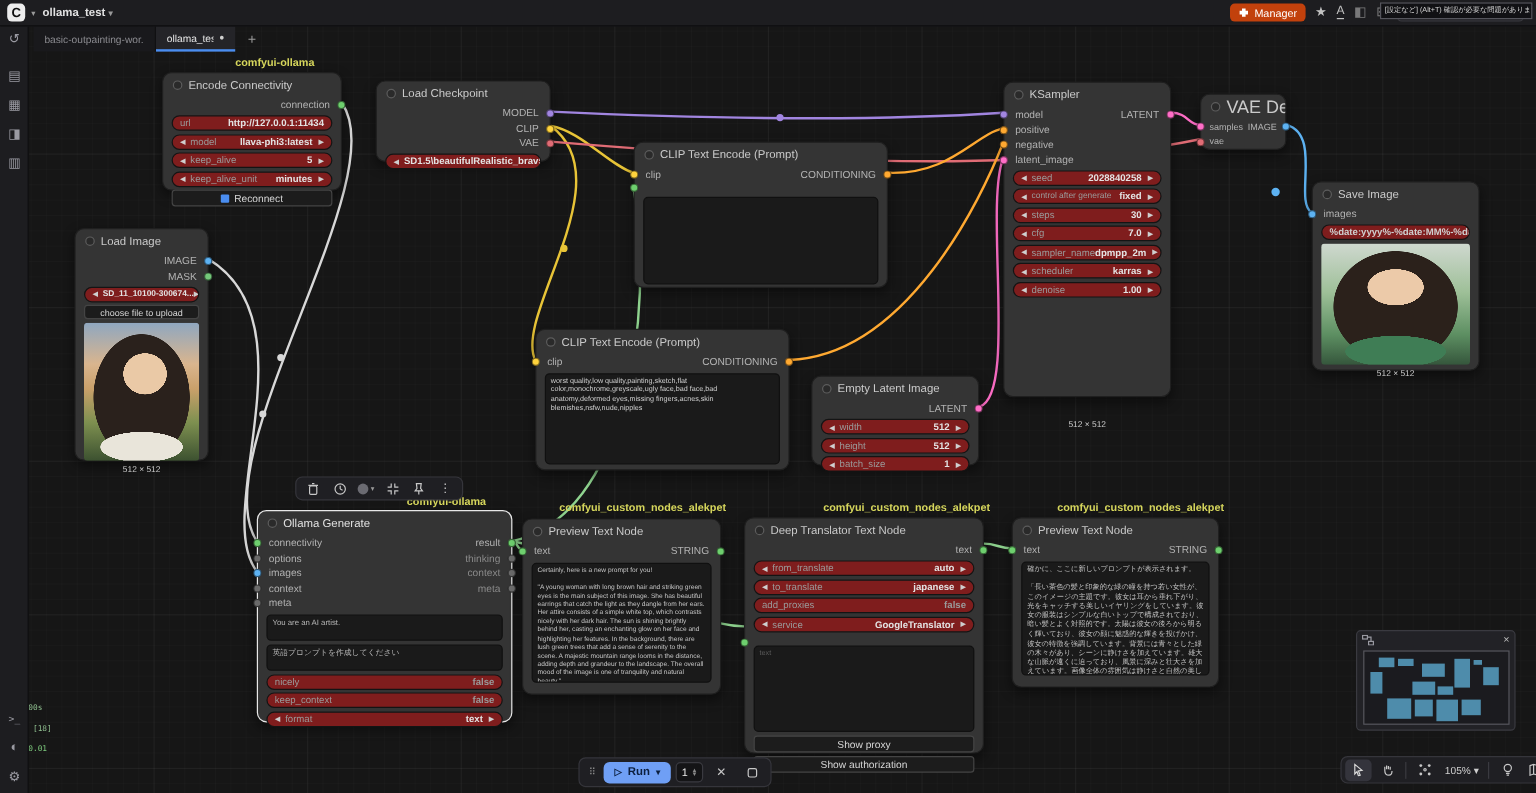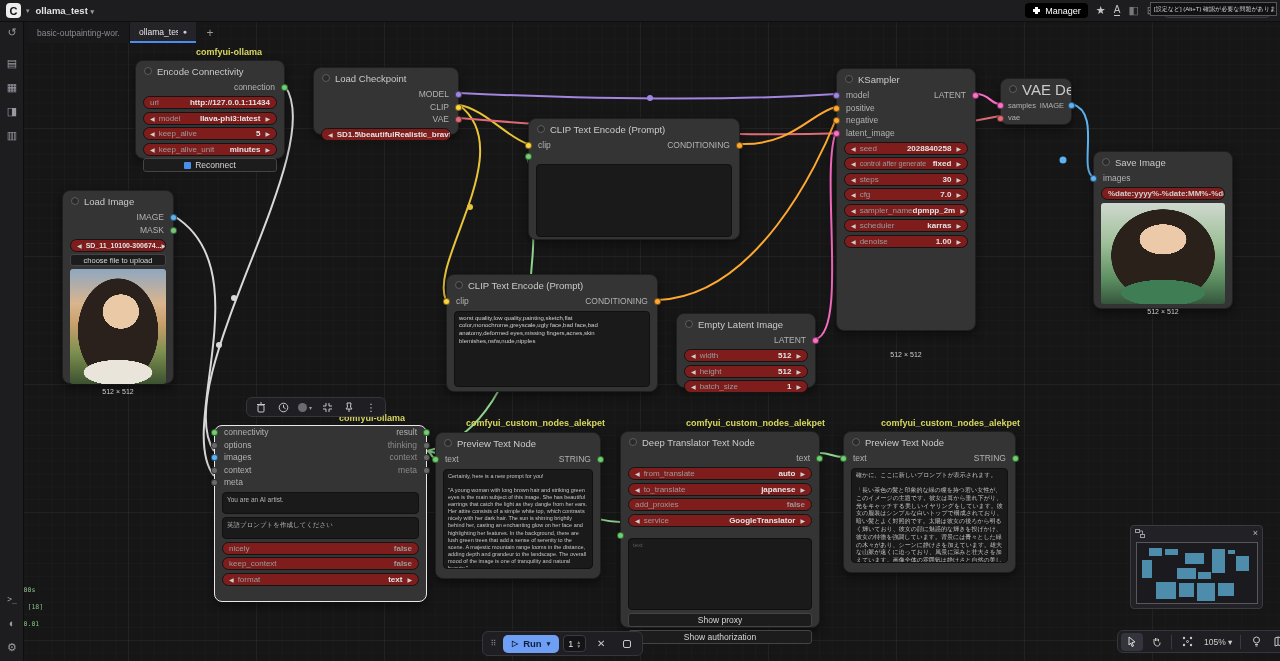--- a/index.html
+++ b/index.html
@@ -22,7 +22,7 @@
   .tb-caret { font-size:7px; color:#9a9a9a; margin:0 6px 0 5px; }
   .wf-name { font-size:9.5px; color:#e2e2e2; font-weight:bold; }
   .tb-right { margin-left:auto; display:flex; align-items:center; gap:8px; padding-right:10px; }
-  .mgr-btn { background:#000000; border-radius:4px; height:15px; display:flex; align-items:center;
+  .mgr-btn { background:#c2410c; border-radius:4px; height:15px; display:flex; align-items:center;
     gap:4px; padding:0 7px; font-size:9px; color:#fff; }
   .tb-ic { color:#c3c3c3; font-size:11px; line-height:1; }
   .dim { opacity:.55; }

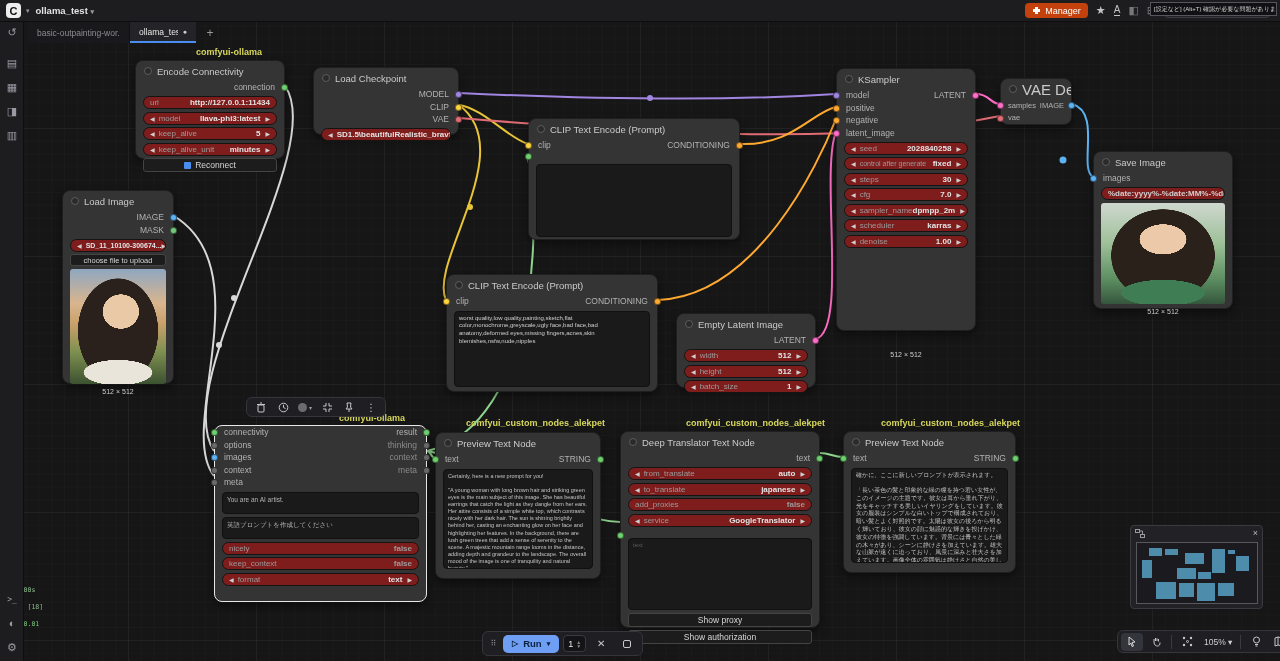--- a/index.html
+++ b/index.html
@@ -438,6 +438,10 @@
   </div>
 
   <div class="node selected" style="left:214px;top:425px;width:213px;height:177px">
+    <div class="ntitle">
+        <span class="tdot"></span>
+        <span style="color:#e2e2e2">Ollama Generate</span>
+      </div>
     <div class="prow">
         <span class="plab-l">connectivity</span>
         <span class="dot in c-green"></span>

